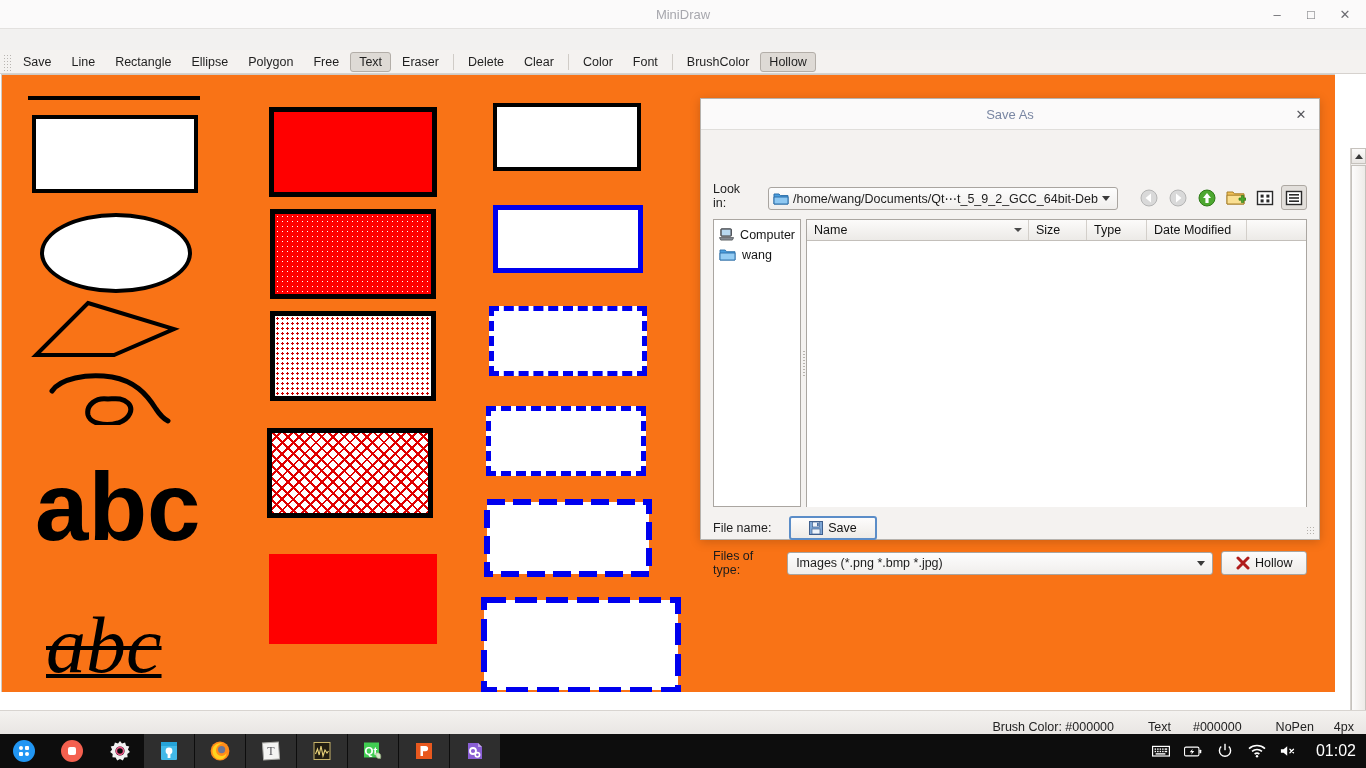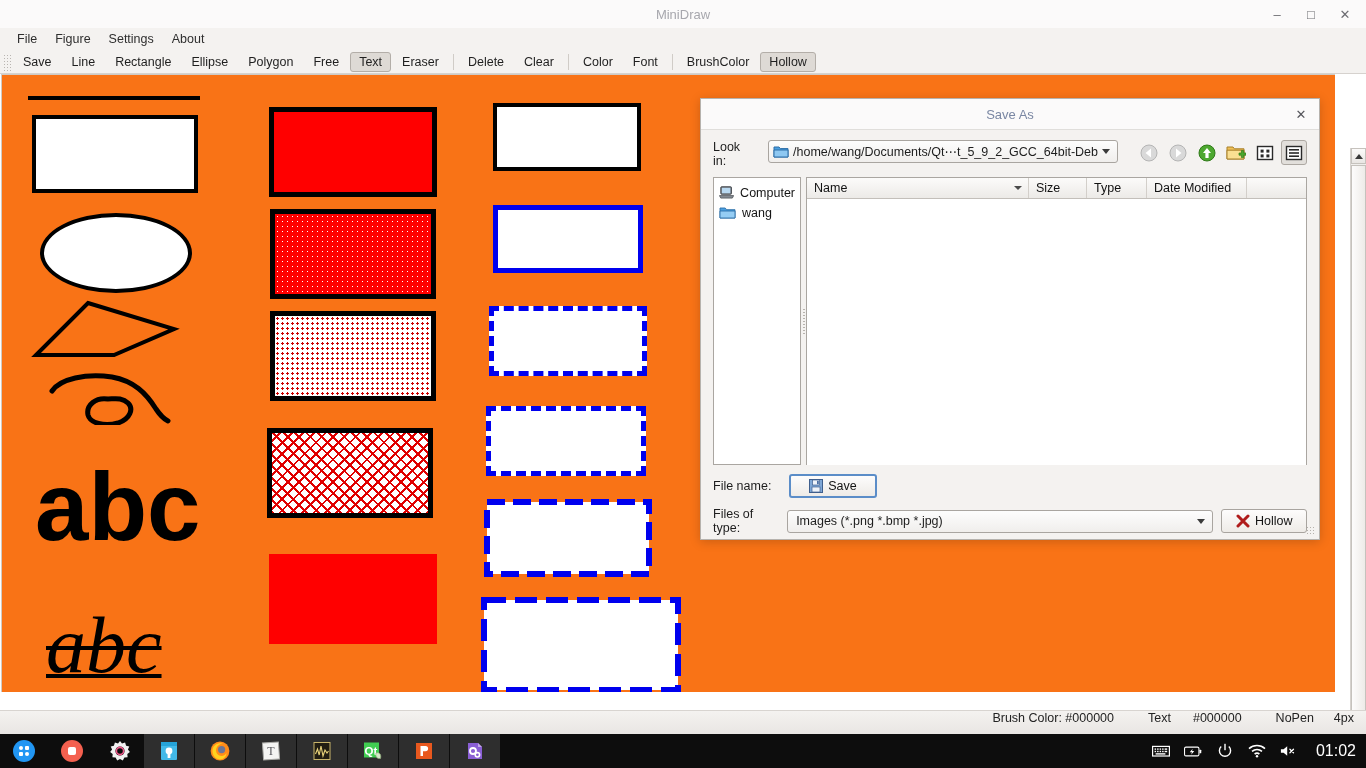--- a/index.html
+++ b/index.html
@@ -361,12 +361,6 @@
     </div>
   </div>
 
-  <div class="menubar">
-    <div class="menu-item">File</div>
-    <div class="menu-item">Figure</div>
-    <div class="menu-item">Settings</div>
-    <div class="menu-item">About</div>
-  </div>
 
   <div class="toolbar">
     <div class="tb-grip"></div>

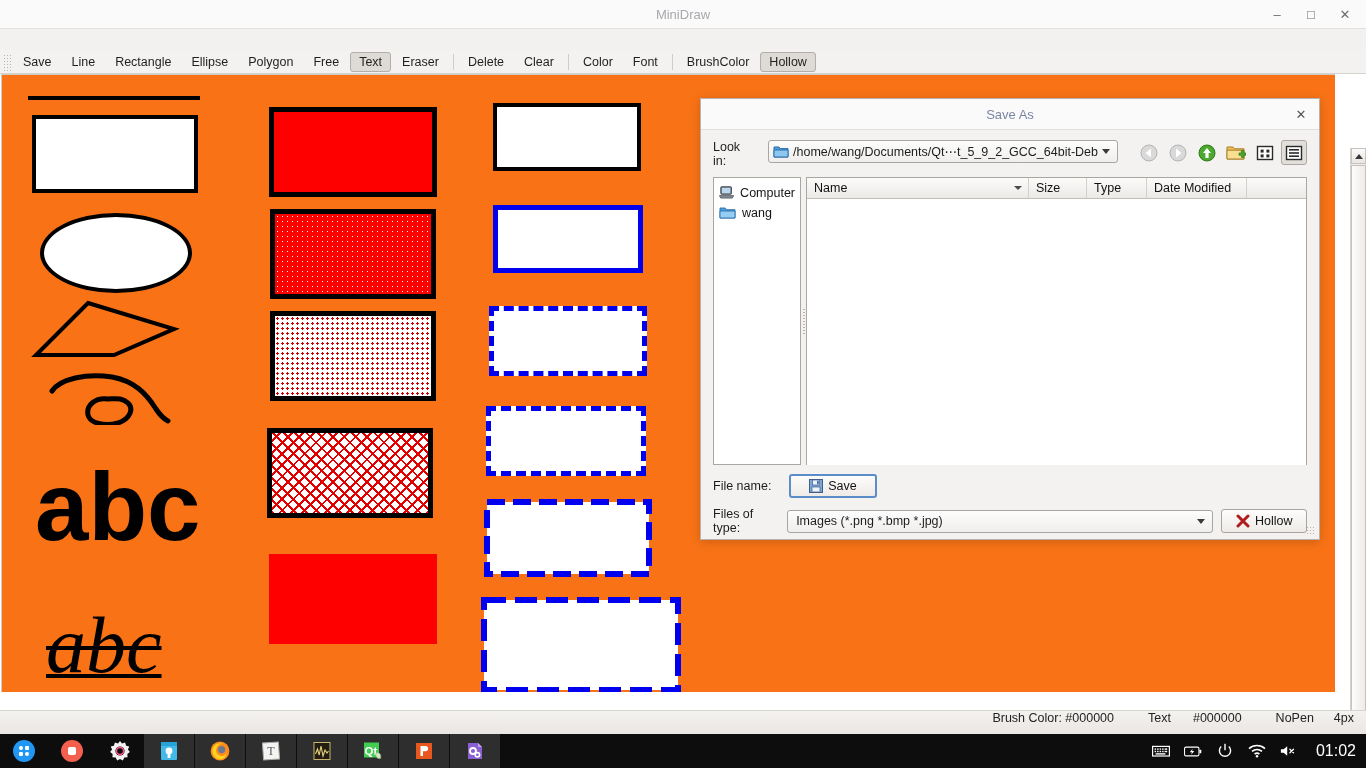--- a/index.html
+++ b/index.html
@@ -199,7 +199,7 @@
   }
   .dlg-body { padding: 10px 12px 0 12px; }
 
-  .lookin-row { display: flex; align-items: flex-start; gap: 12px; }
+  .lookin-row { display: flex; align-items: flex-end; gap: 12px; margin-top: 42px; }
   .lookin-label { font-size: 12.5px; color: #1d1d1d; }
   .combo {
     height: 23px;

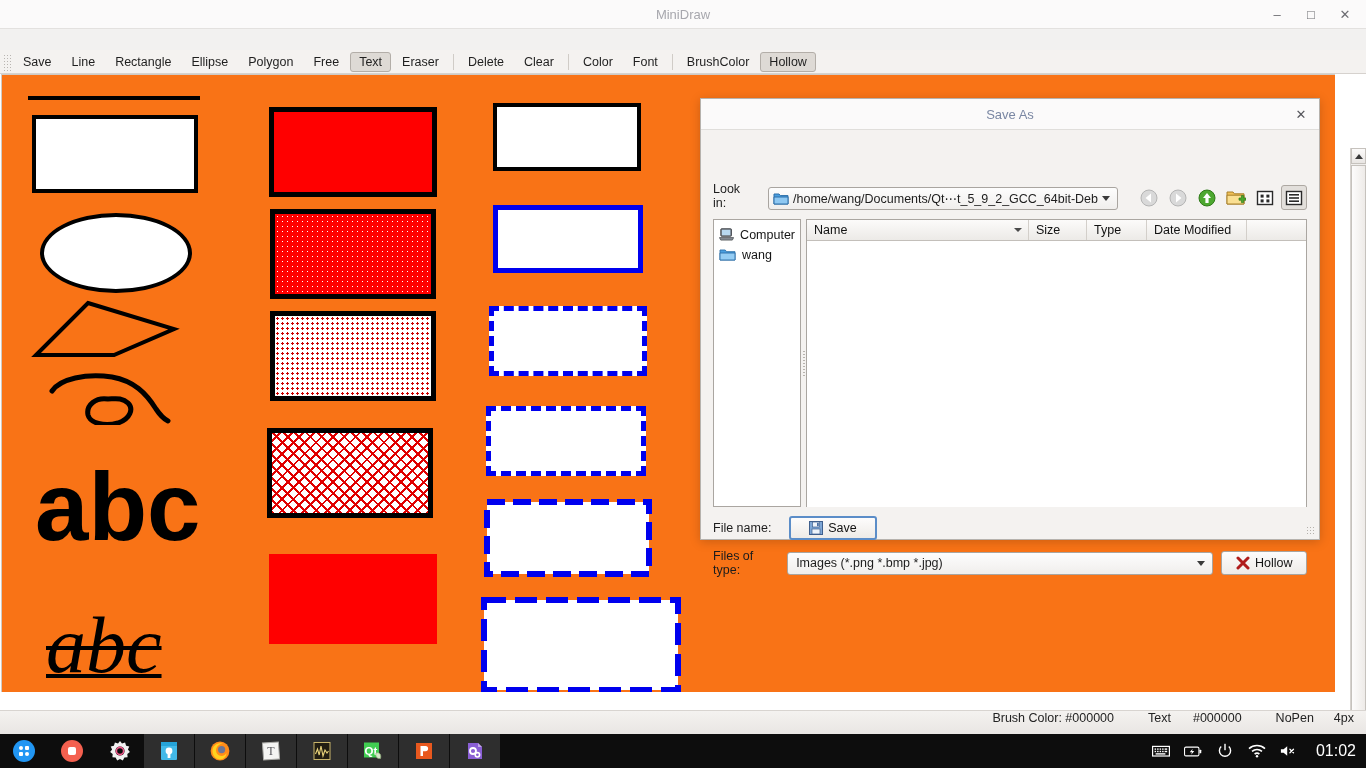--- a/index.html
+++ b/index.html
@@ -166,7 +166,7 @@
     width: 1366px; height: 24px;
     background: linear-gradient(#f4f2f0, #e9e6e3);
     border-top: 1px solid #d8d4d0;
-    display: flex; align-items: flex-start; justify-content: flex-end;
+    display: flex; align-items: flex-end; justify-content: flex-end;
     box-sizing: border-box; padding-right: 12px;
   }
   .status-cell {

